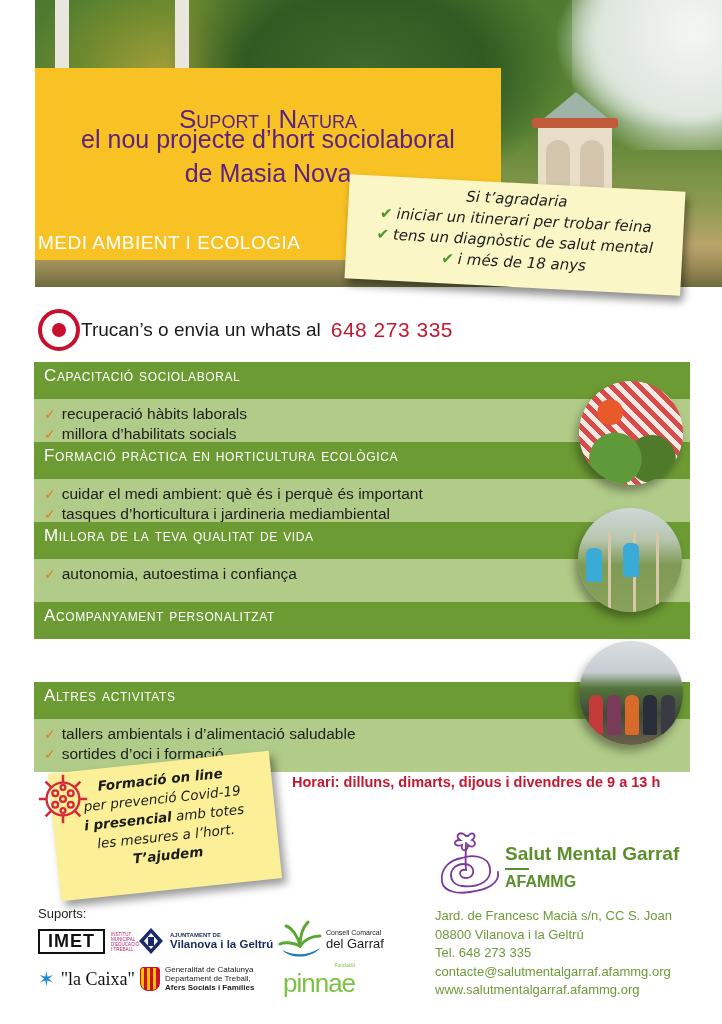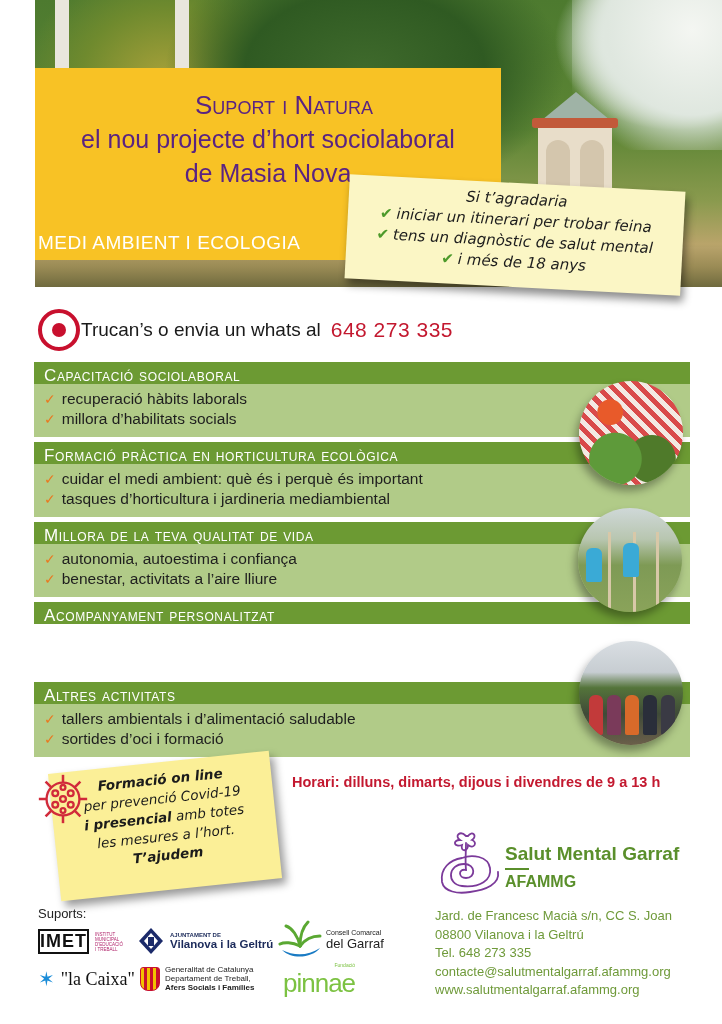--- a/index.html
+++ b/index.html
@@ -27,7 +27,7 @@
   .title-box { position: absolute; left: 35px; top: 68px; width: 466px; height: 192px; background: #f8c225; }
   .title-box .t { position: absolute; left: 0; width: 466px; text-align: center; color: #5a2382;
     font-family: "Liberation Sans", sans-serif; font-size: 25px; line-height: 30px; }
-  .title-box .t1 { top: 22px; font-variant: small-caps; font-size: 26px; margin-left: 16px; }
+  .title-box .t1 { top: 36px; font-variant: small-caps; font-size: 26px; }
   .title-box .t2 { top: 56px; }
   .title-box .t3 { top: 90px; }
   .tagline { position: absolute; left: 38px; top: 232px; color: #ffffff; font-family: "Liberation Sans", sans-serif;

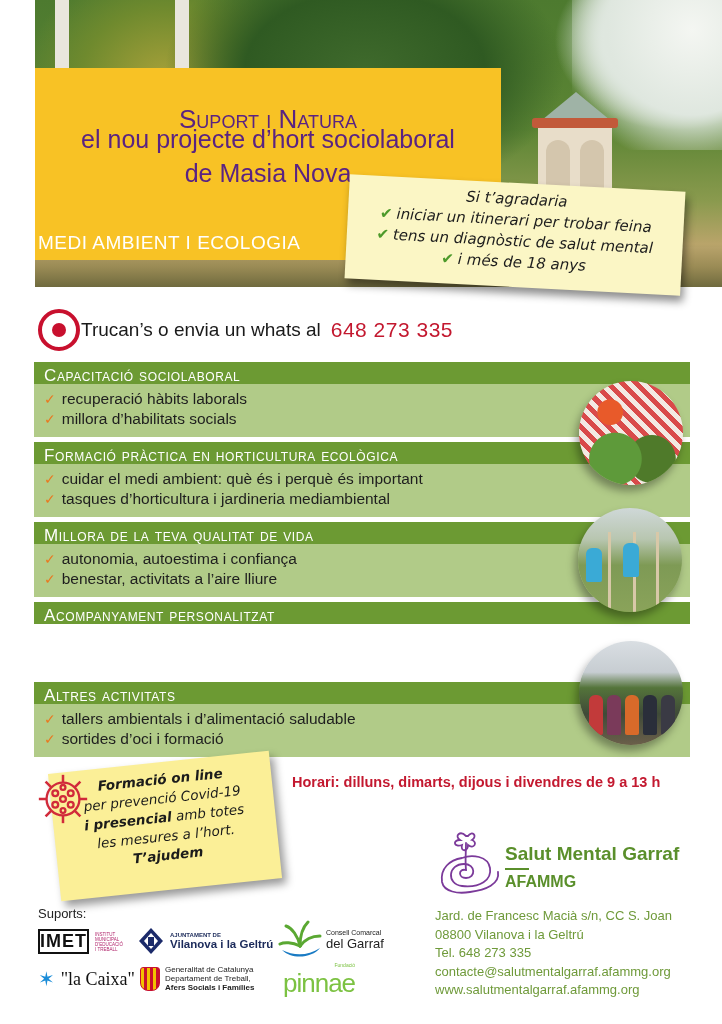--- a/index.html
+++ b/index.html
@@ -47,7 +47,7 @@
 
   .sections { position: absolute; left: 34px; top: 362px; width: 656px; }
   .section { height: 80px; }
-  .sec-head { height: 22px; background: #6c9a33; color: #ffffff; font-variant: small-caps;
+  .sec-head { height: 37px; background: #6c9a33; color: #ffffff; font-variant: small-caps;
     font-family: "Liberation Sans", sans-serif; font-size: 17px; line-height: 27px; padding-left: 10px; letter-spacing: 0.6px; }
   .sec-body { height: 53px; background: #b1cb88; padding: 5px 0 12px 10px; }
   .item { font-family: "Liberation Sans", sans-serif; font-size: 15.5px; line-height: 20px; color: #1e1e1e; white-space: nowrap; }

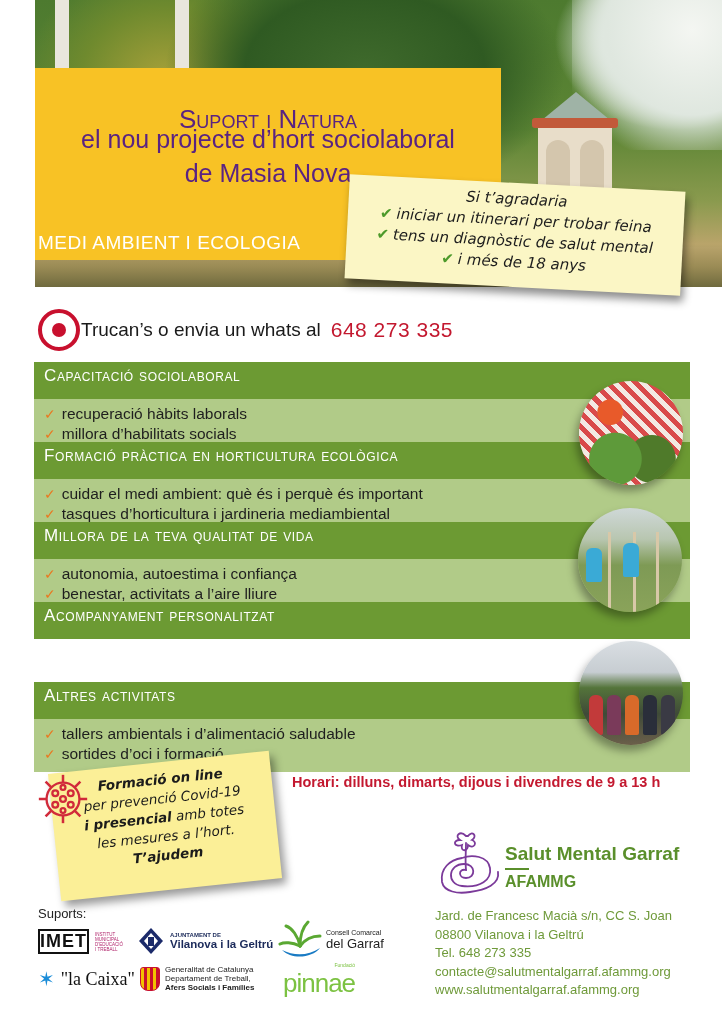--- a/index.html
+++ b/index.html
@@ -150,7 +150,6 @@
     <div class="sec-head">Millora de la teva qualitat de vida</div>
     <div class="sec-body">
       <div class="item"><span class="ck">✓</span><span>autonomia, autoestima i confiança</span></div>
-      <div class="item"><span class="ck">✓</span><span>benestar, activitats a l’aire lliure</span></div>
     </div>
   </div>
   <div class="section">

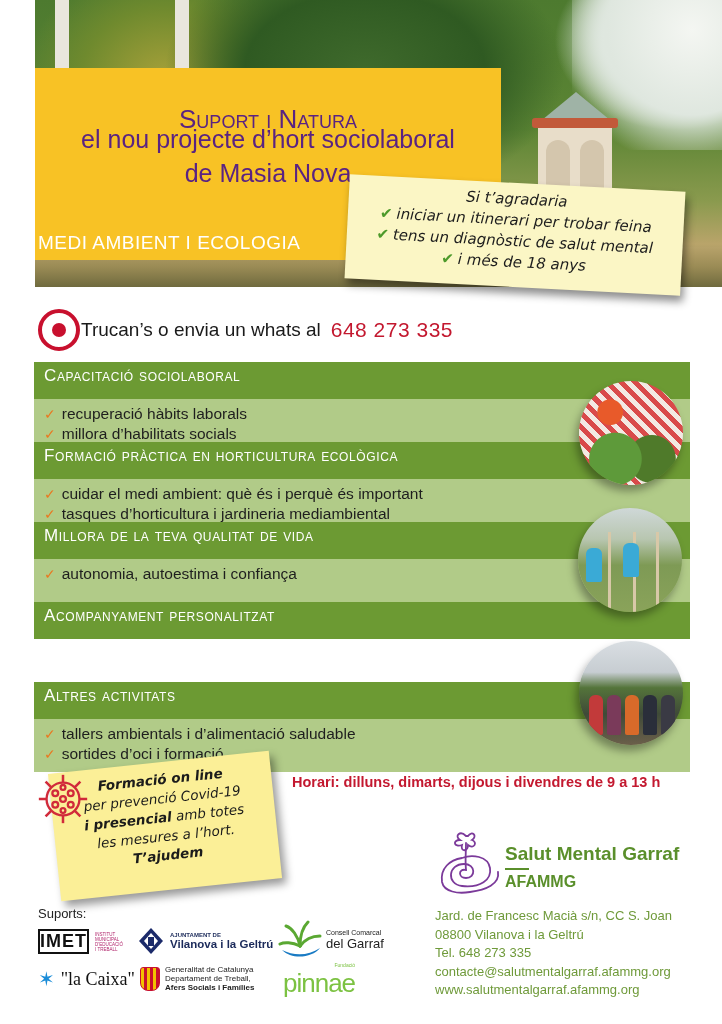--- a/index.html
+++ b/index.html
@@ -84,7 +84,7 @@
 
   .suports-label { position: absolute; left: 38px; top: 906px; font-family: "Liberation Sans", sans-serif; font-size: 13px; color: #222; }
   .logo { position: absolute; display: flex; align-items: center; }
-  .imet-box { border: 2px solid #111; padding: 0 0; font-family: "Liberation Sans", sans-serif; font-weight: bold; font-size: 18px; letter-spacing: 1px; color: #111; }
+  .imet-box { border: 2px solid #111; padding: 0 8px; font-family: "Liberation Sans", sans-serif; font-weight: bold; font-size: 18px; letter-spacing: 1px; color: #111; }
   .imet-sub { margin-left: 6px; font-size: 4.5px; line-height: 5px; color: #b0236a; font-family: "Liberation Sans", sans-serif; width: 30px; }
   .small-org { font-family: "Liberation Sans", sans-serif; color: #1b2a5a; }
   .caixa-star { color: #1a8cd8; font-size: 20px; }

